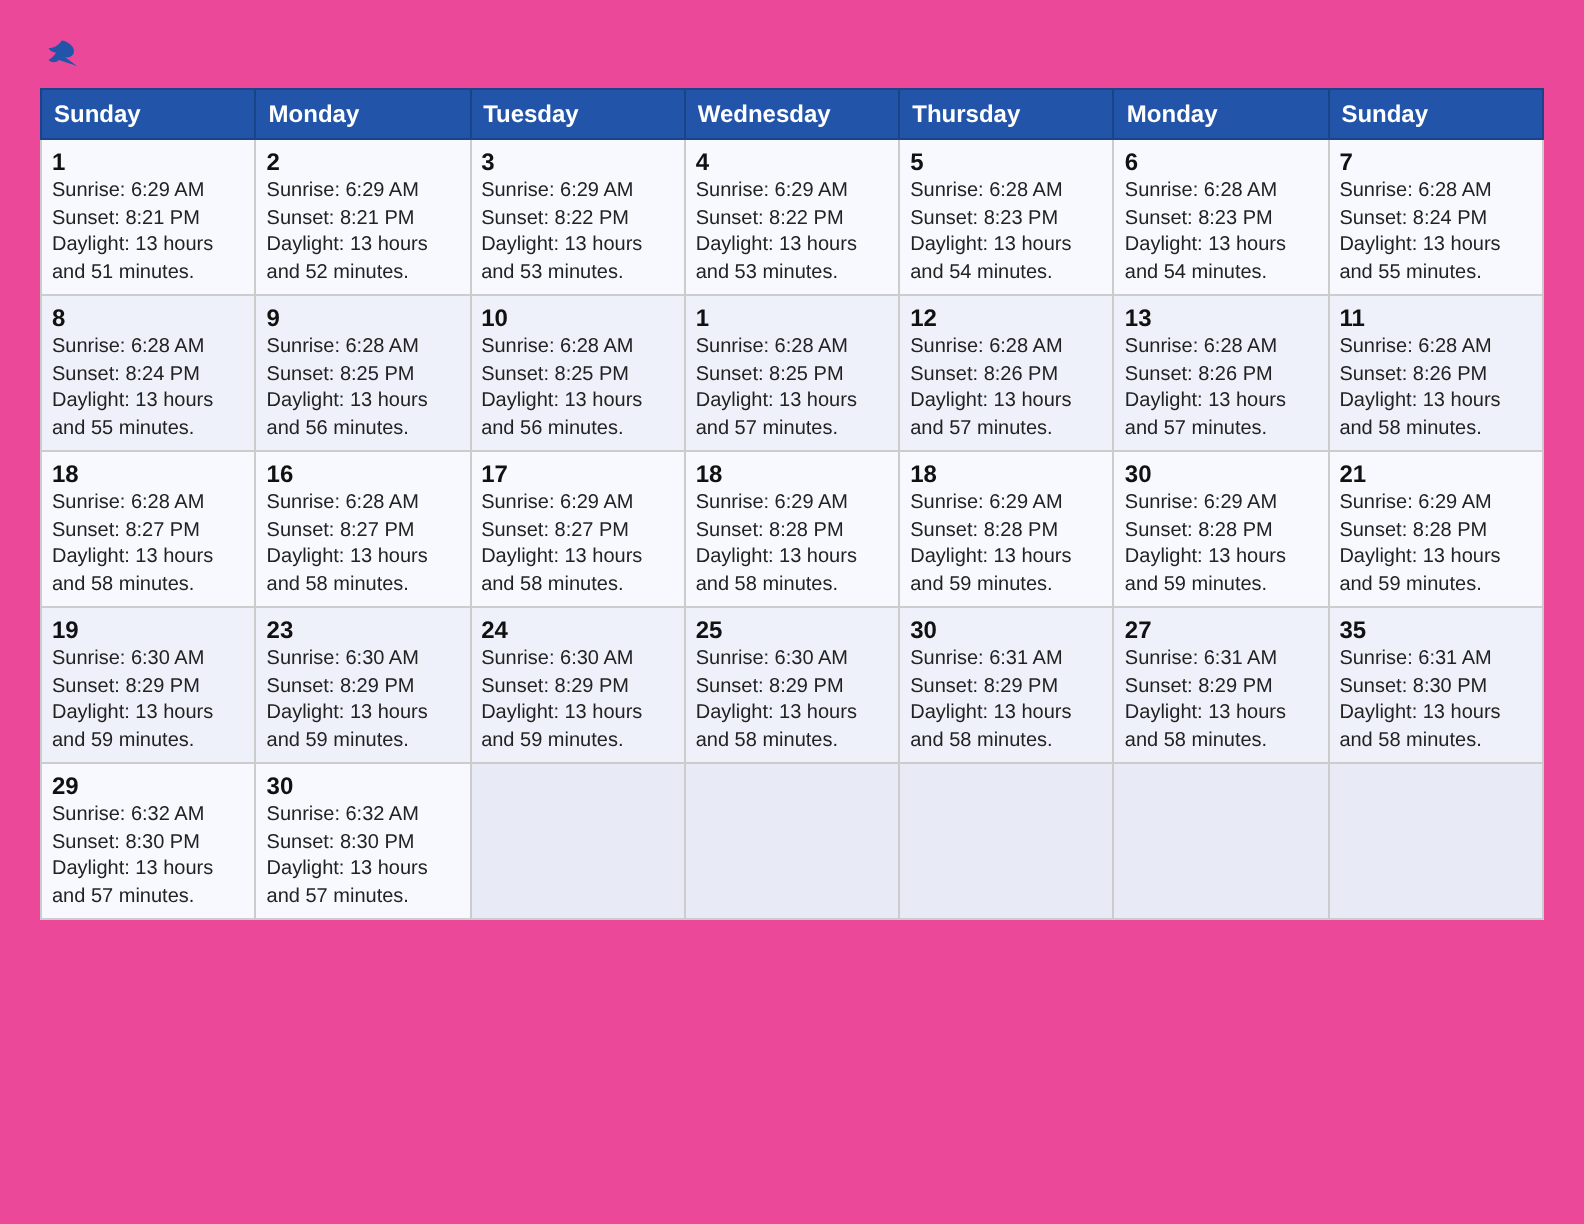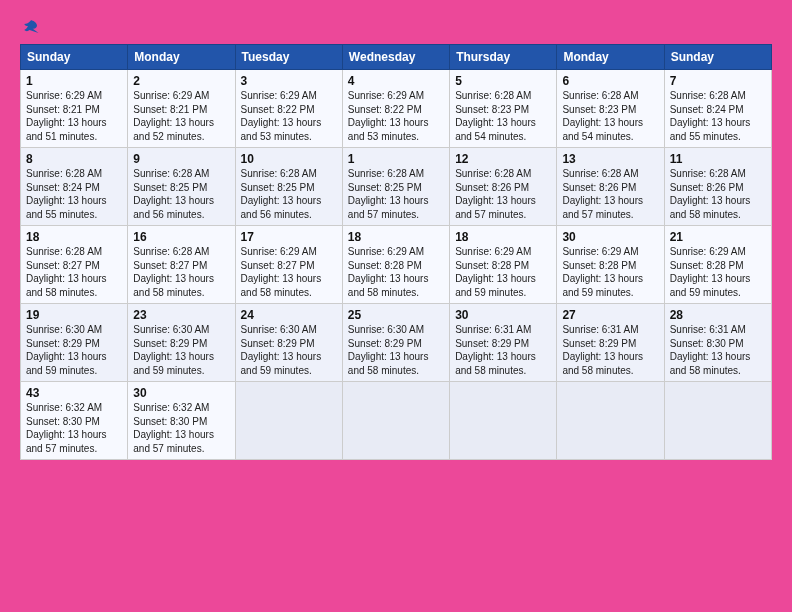--- a/index.html
+++ b/index.html
@@ -249,7 +249,7 @@
             <div class="day-info">Sunrise: 6:31 AM<br>Sunset: 8:29 PM<br>Daylight: 13 hours<br>and 58 minutes.</div>
           </td>
           <td>
-            <span class="day-number">28</span>
+            <span class="day-number">35</span>
             <div class="day-info">Sunrise: 6:31 AM<br>Sunset: 8:30 PM<br>Daylight: 13 hours<br>and 58 minutes.</div>
           </td>
         </tr>

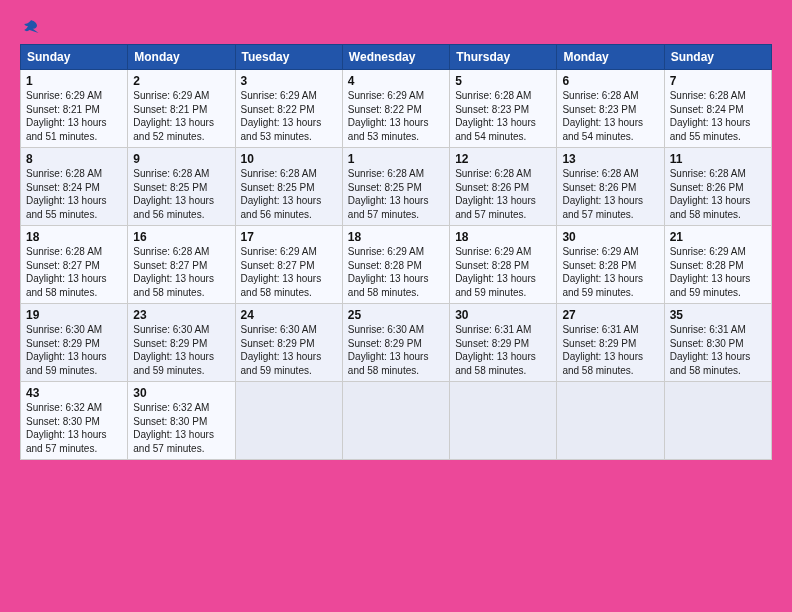--- a/index.html
+++ b/index.html
@@ -255,7 +255,7 @@
         </tr>
         <tr>
           <td>
-            <span class="day-number">43</span>
+            <span class="day-number">29</span>
             <div class="day-info">Sunrise: 6:32 AM<br>Sunset: 8:30 PM<br>Daylight: 13 hours<br>and 57 minutes.</div>
           </td>
           <td>

